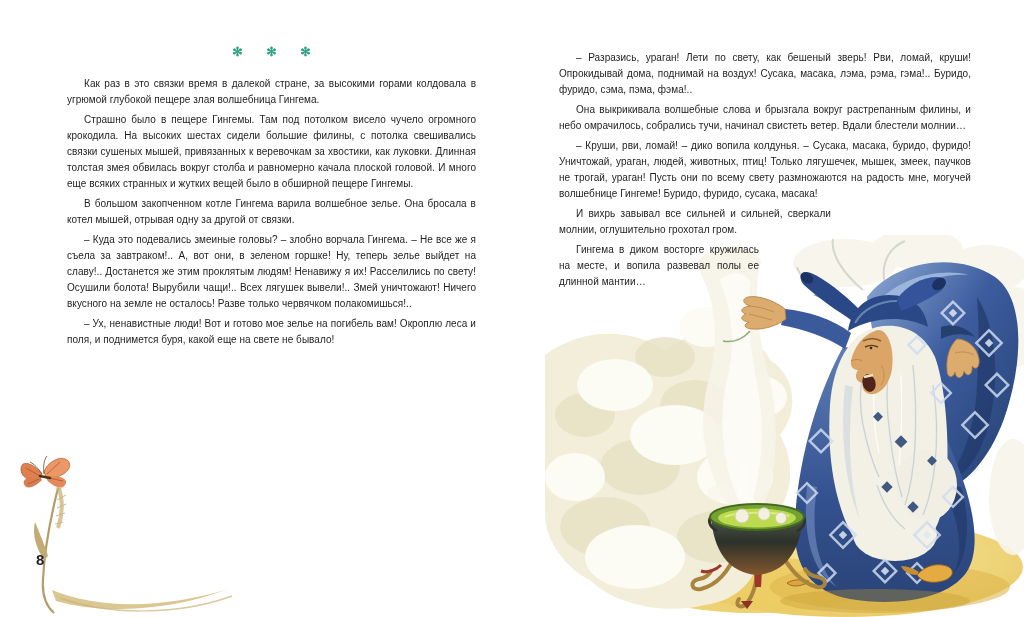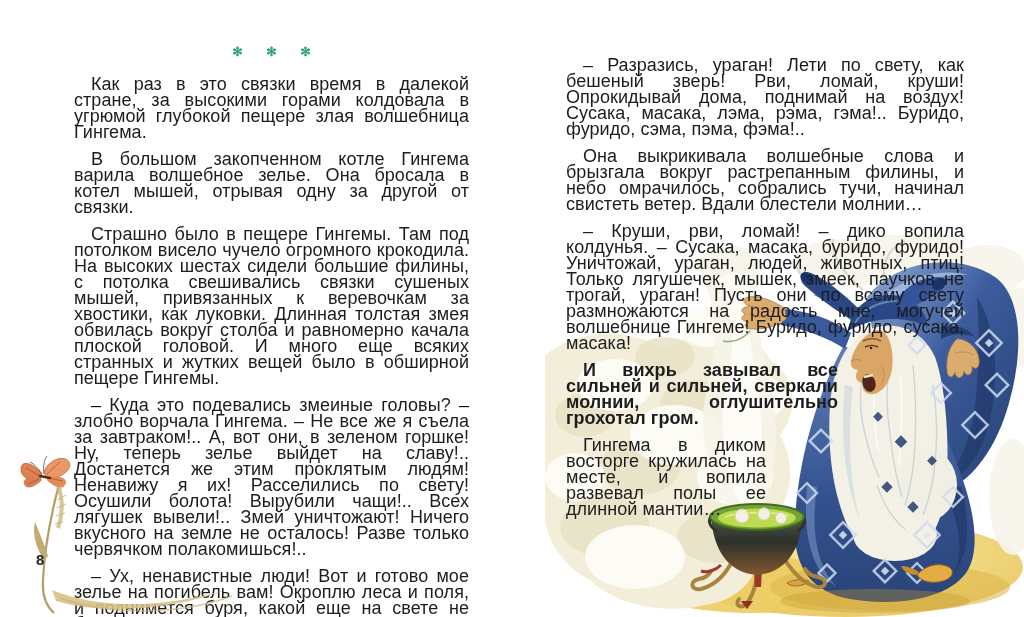--- a/index.html
+++ b/index.html
@@ -10,8 +10,8 @@
   }
   .spread{position:absolute;inset:0;}
   .text-col p{
-    margin:11px;text-indent:17px;text-align:justify;
-    font-size:18px;line-height:16px;letter-spacing:.05px;
+    margin:4px;text-indent:17px;text-align:justify;
+    font-size:10px;line-height:16px;letter-spacing:.05px;
   }
   .left-col{position:absolute;left:63px;top:44px;width:417px;}
   .right-col{position:absolute;left:555px;top:46px;width:420px;z-index:3;}

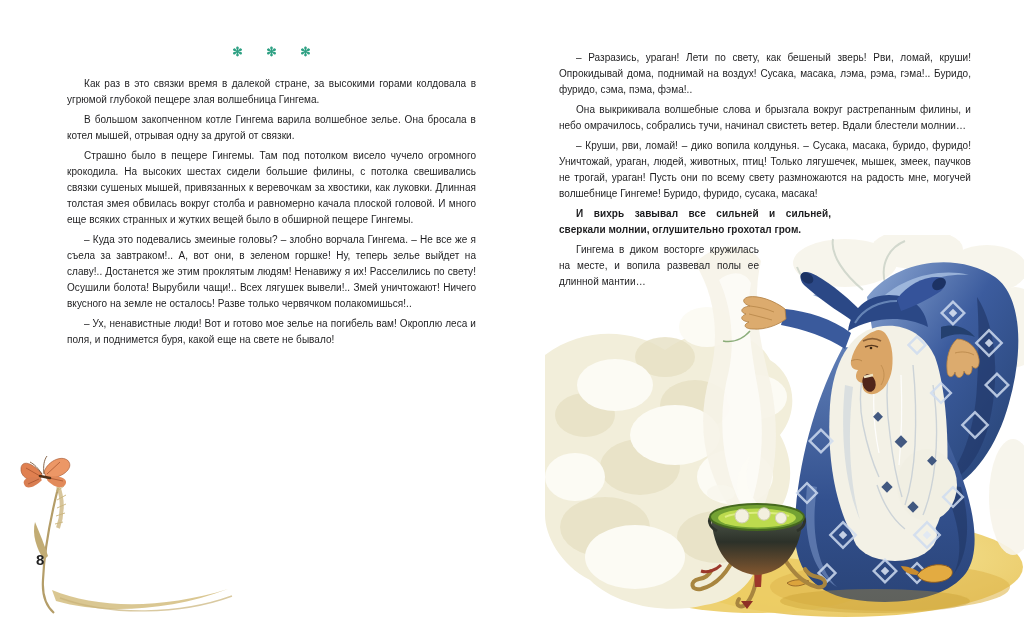--- a/index.html
+++ b/index.html
@@ -35,8 +35,8 @@
   <div class="text-col left-col">
     <div class="ornament">✻ ✻ ✻</div>
     <p>Как раз в это связки время в далекой стране, за высокими горами колдовала в угрюмой глубокой пещере злая волшебница Гингема.</p>
+    <p>Страшно было в пещере Гингемы. Там под потолком висело чучело огромного крокодила. На высоких шестах сидели большие филины, с потолка свешивались связки сушеных мышей, привязанных к веревочкам за хвостики, как луковки. Длинная толстая змея обвилась вокруг столба и равномерно качала плоской головой. И много еще всяких странных и жутких вещей было в обширной пещере Гингемы.</p>
     <p>В большом закопченном котле Гингема варила волшебное зелье. Она бросала в котел мышей, отрывая одну за другой от связки.</p>
-    <p>Страшно было в пещере Гингемы. Там под потолком висело чучело огромного крокодила. На высоких шестах сидели большие филины, с потолка свешивались связки сушеных мышей, привязанных к веревочкам за хвостики, как луковки. Длинная толстая змея обвилась вокруг столба и равномерно качала плоской головой. И много еще всяких странных и жутких вещей было в обширной пещере Гингемы.</p>
     <p>– Куда это подевались змеиные головы? – злобно ворчала Гингема. – Не все же я съела за завтраком!.. А, вот они, в зеленом горшке! Ну, теперь зелье выйдет на славу!.. Достанется же этим проклятым людям! Ненавижу я их! Расселились по свету! Осушили болота! Вырубили чащи!.. Всех лягушек вывели!.. Змей уничтожают! Ничего вкусного на земле не осталось! Разве только червячком полакомишься!..</p>
     <p>– Ух, ненавистные люди! Вот и готово мое зелье на погибель вам! Окроплю леса и поля, и поднимется буря, какой еще на свете не бывало!</p>
   </div>

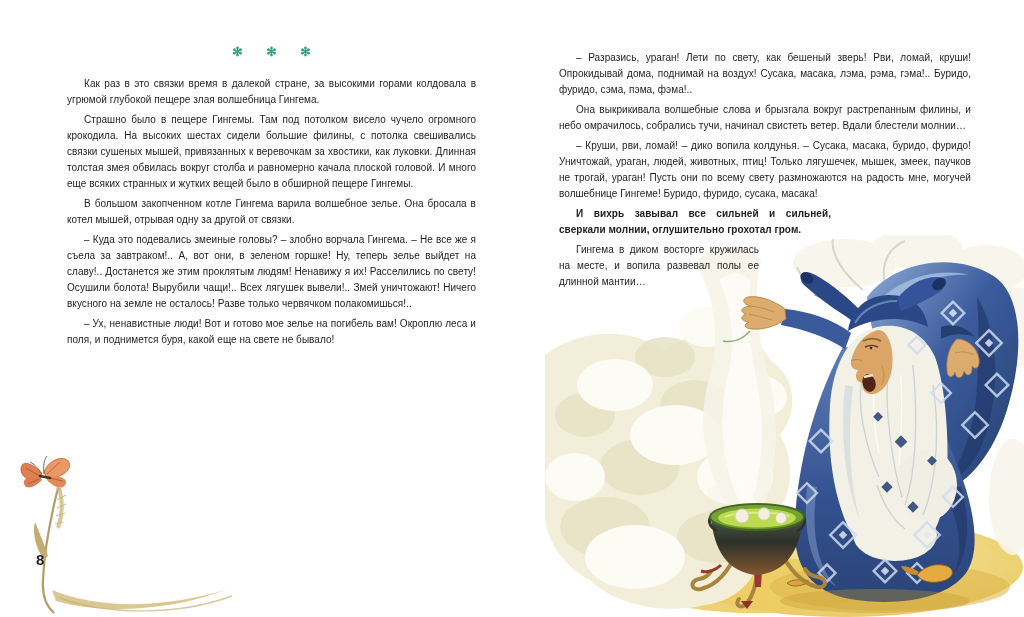--- a/index.html
+++ b/index.html
@@ -19,7 +19,7 @@
     text-align:center;color:#2fa184;font-size:12.5px;letter-spacing:10px;
     padding-left:10px;margin:0 0 17px 0;font-weight:bold;
   }
-  .wrap-a{width:272px;font-weight:bold;}
+  .wrap-a{width:272px;}
   .wrap-b{width:200px;}
   .page-number{
     position:absolute;left:36px;top:551px;font-size:15px;font-weight:bold;color:#222;z-index:4;

